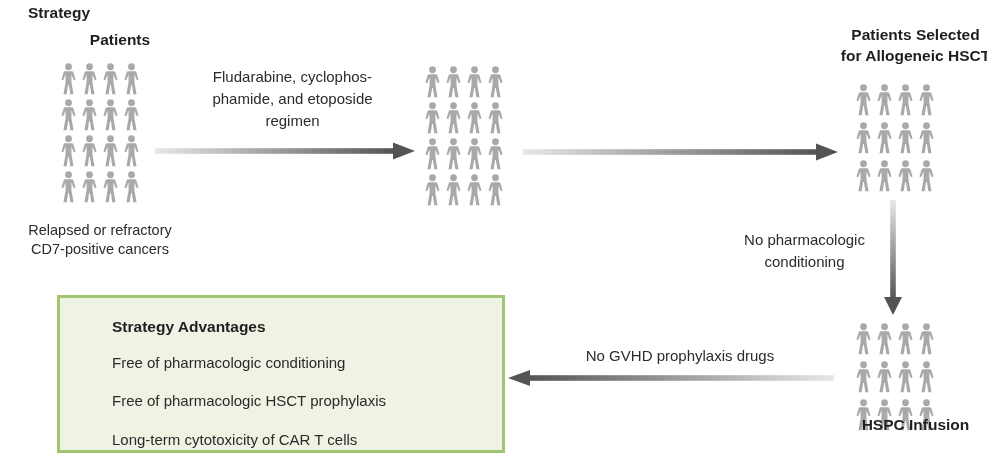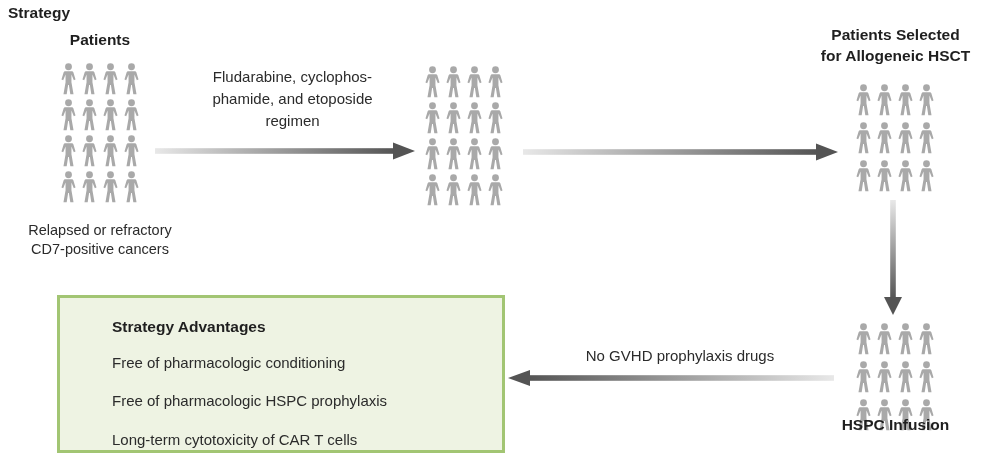--- a/index.html
+++ b/index.html
@@ -9,7 +9,7 @@
     overflow:hidden;
   }
   .abs { position:absolute; }
-  .bold { font-weight:bold; color:var(--heading,#1f1f1f); }
+  .bold { font-weight:bold; color:var(--heading,#1f1f1f);margin-left:20px; }
   .center { text-align:center; }
   .pre { white-space:pre-line; }
   .fs15 { font-size:15px; line-height:21px; }

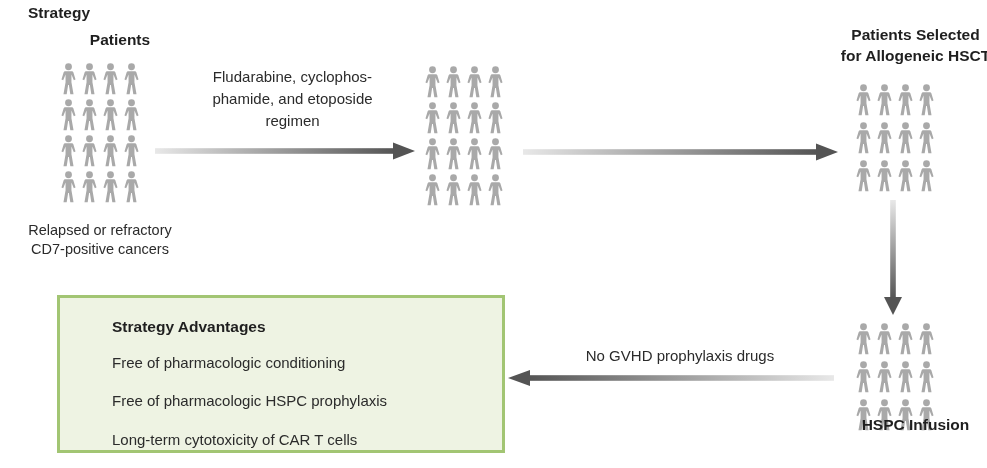--- a/index.html
+++ b/index.html
@@ -255,6 +255,8 @@
       </svg>
     </div>
 
+  <div class="abs center pre fs15" style="left:722px; top:229px; width:165px; line-height:22px;">No pharmacologic
+conditioning</div>
   <svg class="abs arrow" style="left:884px; top:200px;" width="18" height="116" viewBox="0 0 18 116">
     <rect x="6.2" y="0" width="5.6" height="99" fill="url(#grad-v)"></rect>
     <polygon points="0,97 18,97 9,115" fill="var(--arrow-dark,#545454)"></polygon>

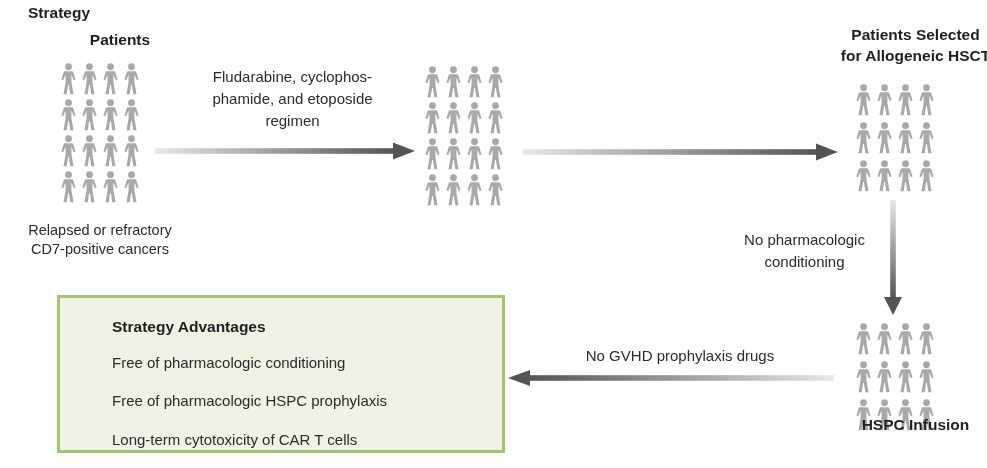--- a/index.html
+++ b/index.html
@@ -323,7 +323,7 @@
   <div class="abs adv-box" style="left:57px; top:295px; width:448px; height:158px;">
     <div class="adv-title">Strategy Advantages</div>
     <div class="adv-item">Free of pharmacologic conditioning</div>
-    <div class="adv-item">Free of pharmacologic HSPC prophylaxis</div>
+    <div class="adv-item">Free of pharmacologic HSCT prophylaxis</div>
     <div class="adv-item">Long-term cytotoxicity of CAR T cells</div>
   </div>
 

